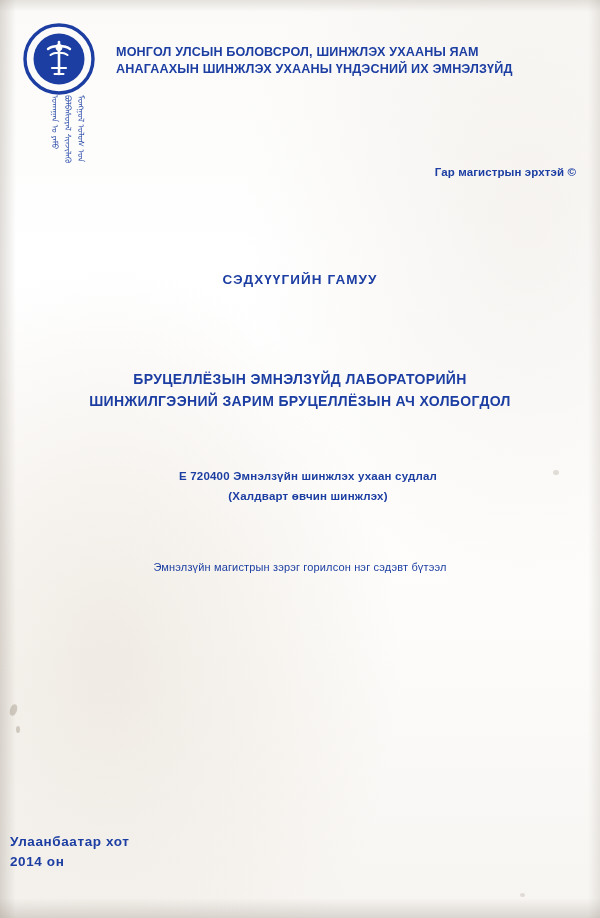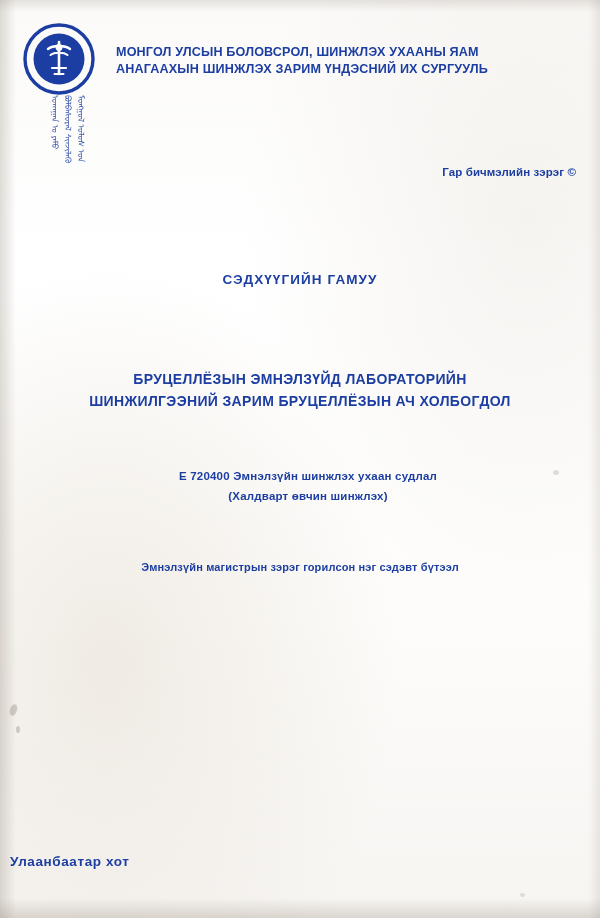--- a/index.html
+++ b/index.html
@@ -229,7 +229,7 @@
 
   <div class="header-block">
     <div class="header-line">МОНГОЛ УЛСЫН БОЛОВСРОЛ, ШИНЖЛЭХ УХААНЫ ЯАМ</div>
-    <div class="header-line">АНАГААХЫН ШИНЖЛЭХ ЗАРИМ ҮНДЭСНИЙ ИХ СУРГУУЛЬ</div>
+    <div class="header-line">АНАГААХЫН ШИНЖЛЭХ УХААНЫ ҮНДЭСНИЙ ИХ ЭМНЭЛЗҮЙД</div>
   </div>
 
   <div class="mongol-script">

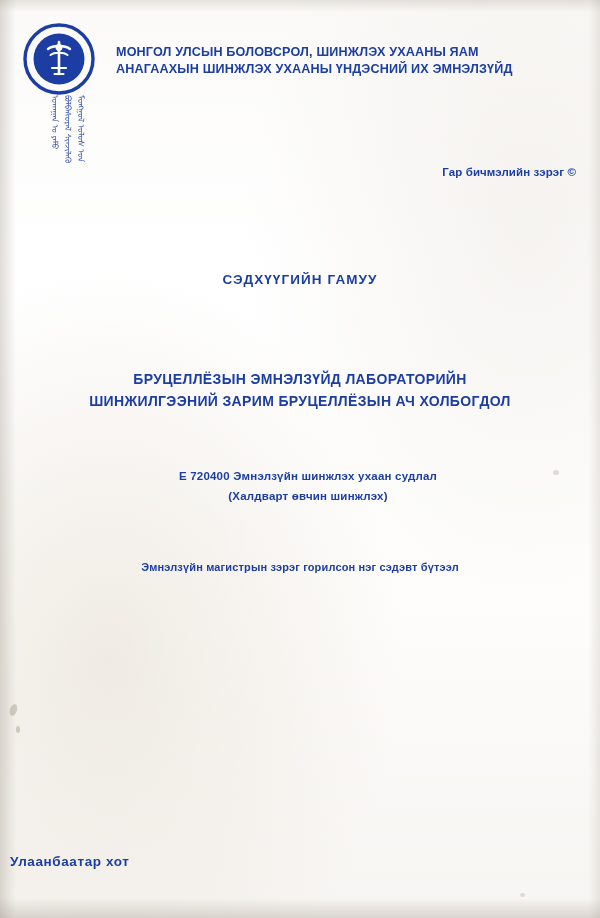--- a/index.html
+++ b/index.html
@@ -238,7 +238,7 @@
     <div class="mongol-col">ᠤᠬᠠᠭᠠᠨ ᠤ ᠶᠠᠮᠤ</div>
   </div>
 
-  <div class="copyright">Гар бичмэлийн зэрэг ©</div>
+  <div class="copyright">Гар магистрын эрхтэй ©</div>
 
   <div class="author">СЭДХҮҮГИЙН ГАМУУ</div>
 

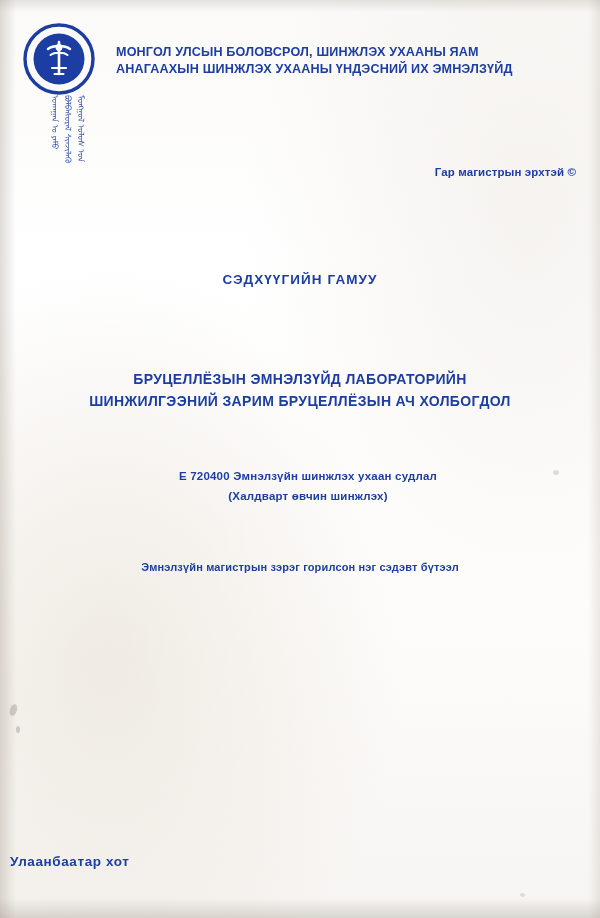--- a/index.html
+++ b/index.html
@@ -180,7 +180,7 @@
     top: 561px;
     text-align: center;
     font-size: 11px;
-    font-weight: bold;
+    font-weight: normal;
     letter-spacing: 0.15px;
     color: #1c3ea2;
   }

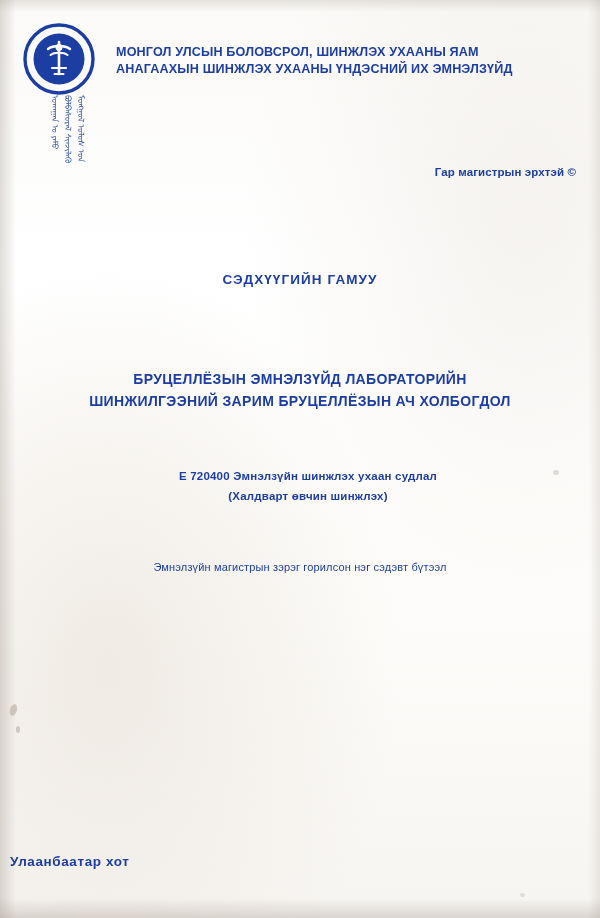--- a/index.html
+++ b/index.html
@@ -256,6 +256,7 @@
 
   <div class="footer">
     <div class="footer-line">Улаанбаатар хот</div>
+    <div class="footer-line">2014 он</div>
   </div>
 
 </div>

